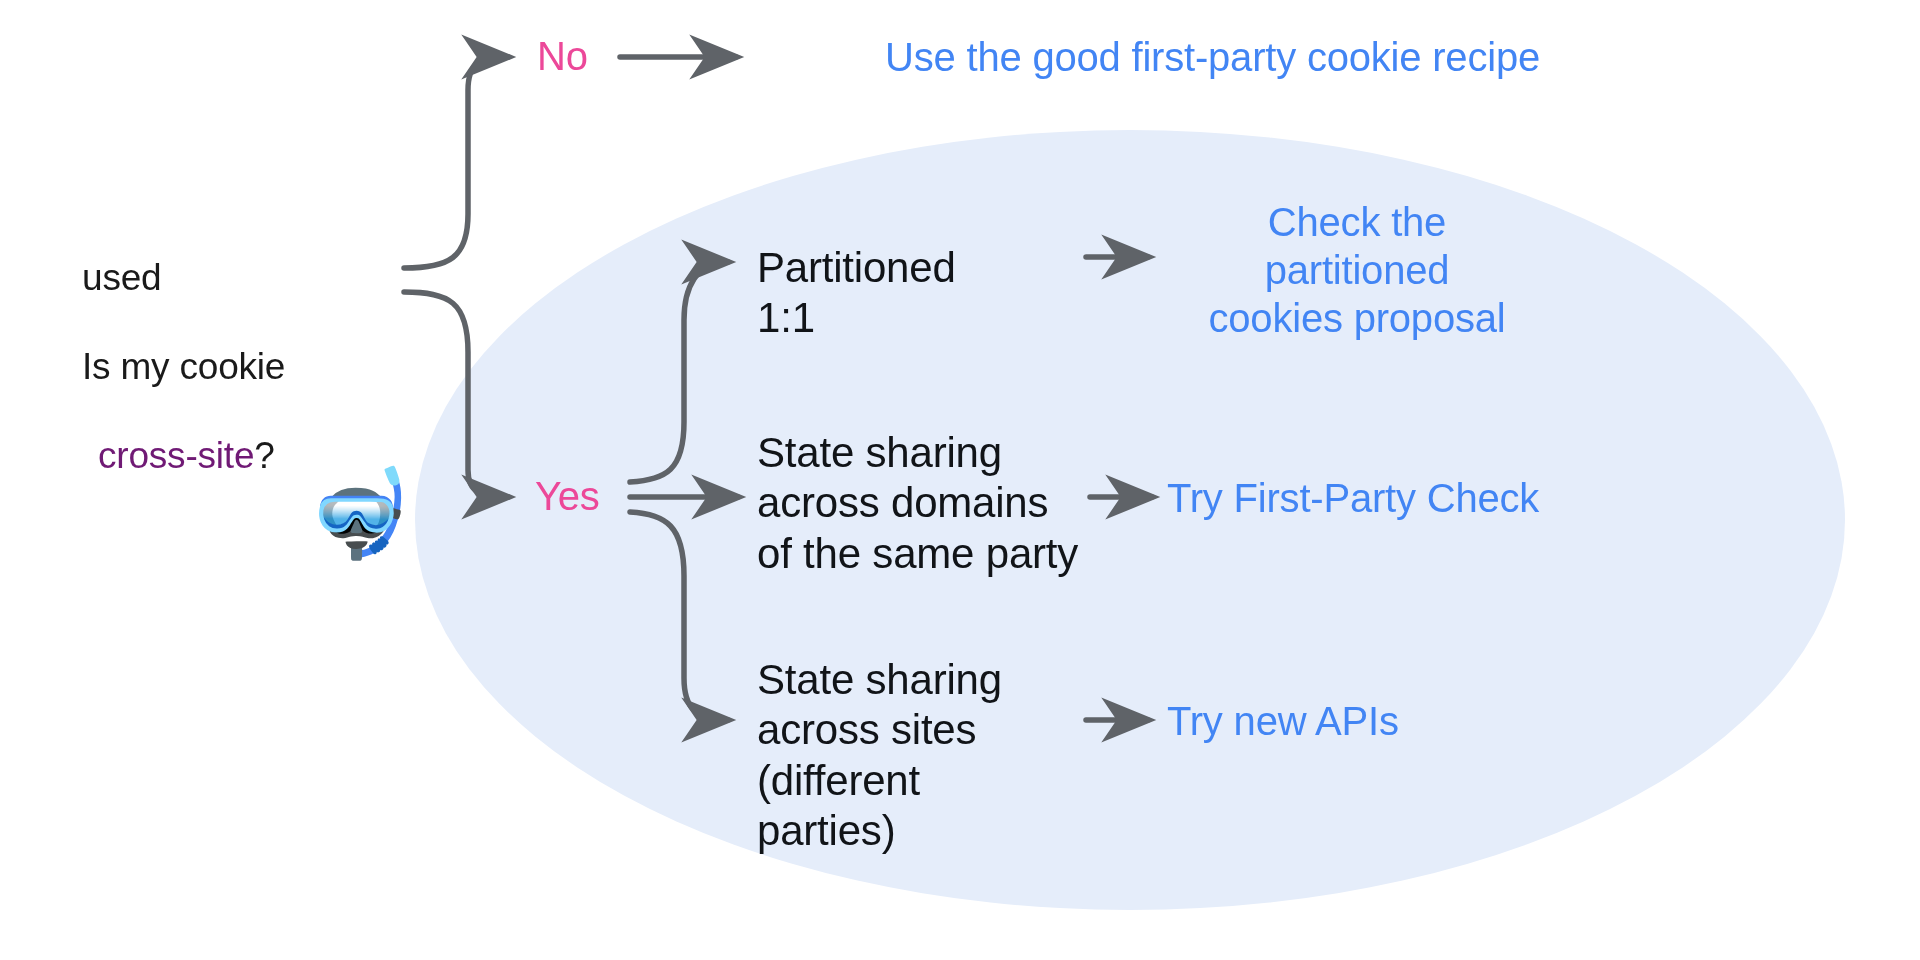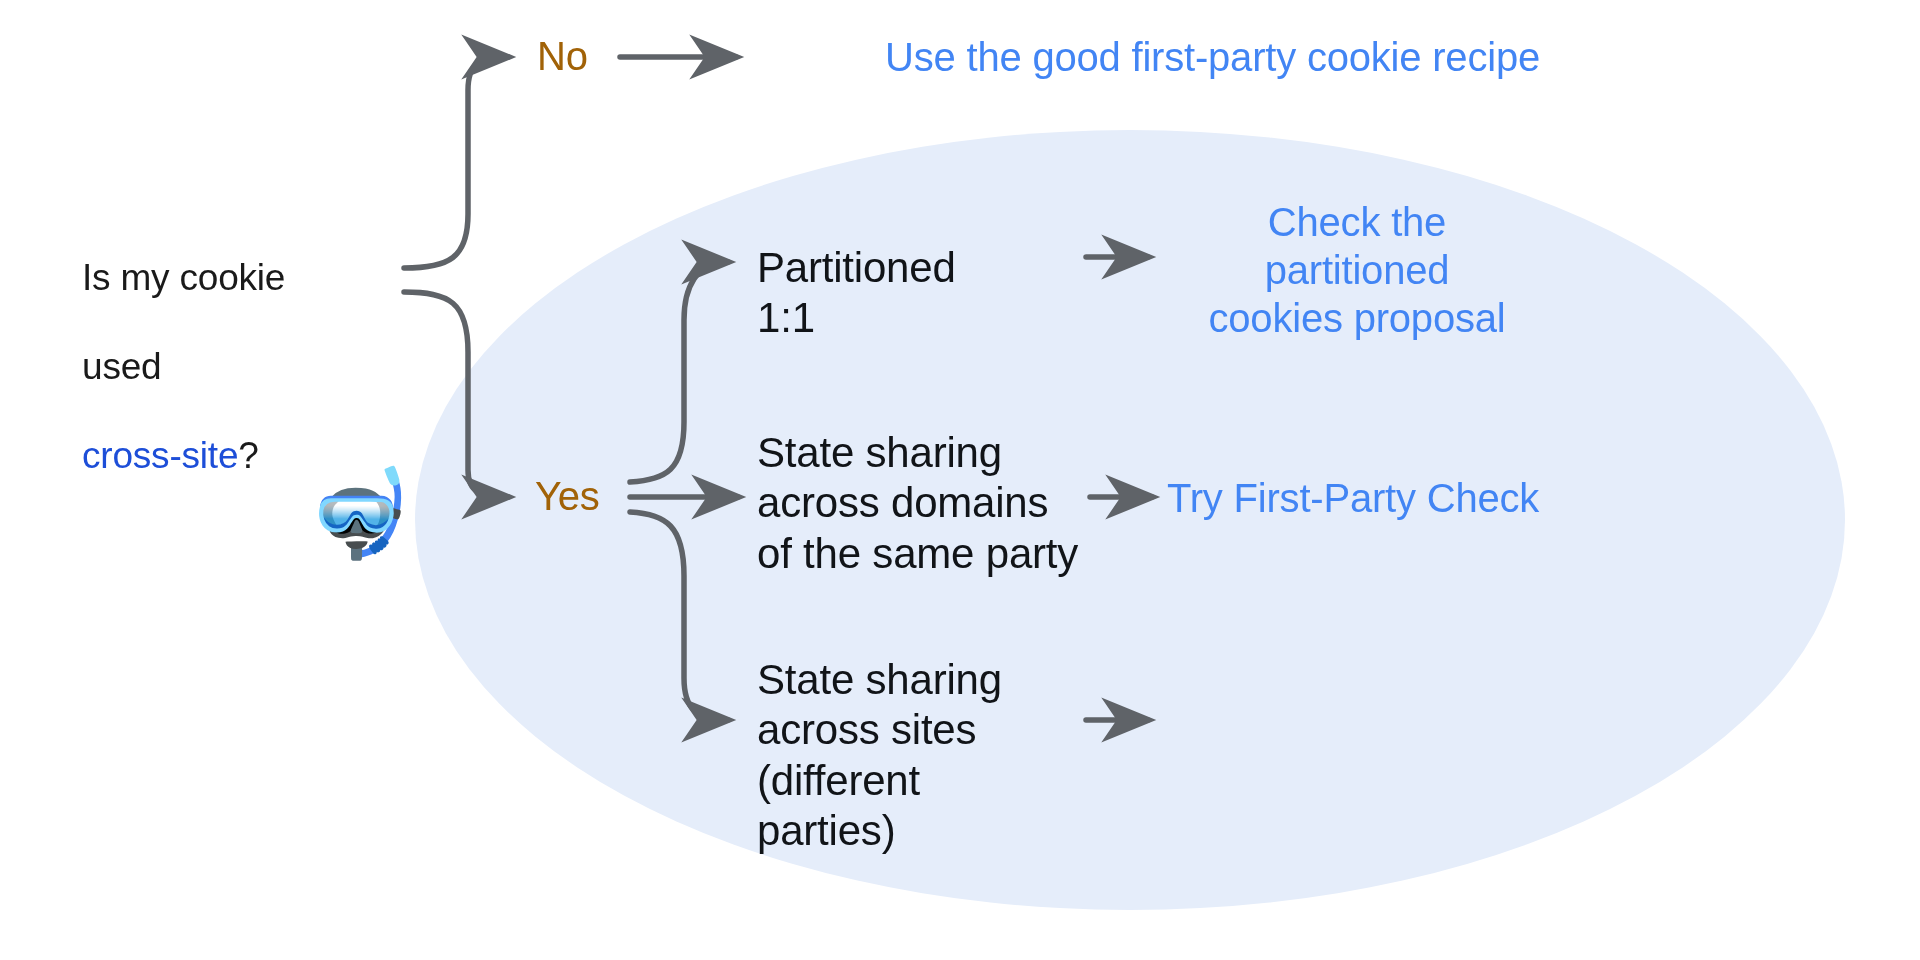--- a/index.html
+++ b/index.html
@@ -35,7 +35,7 @@
   }
   .branch{
     font-size:40px;
-    color:#a16207;
+    color:#ec4899;
     font-weight:400;
   }
   .link{

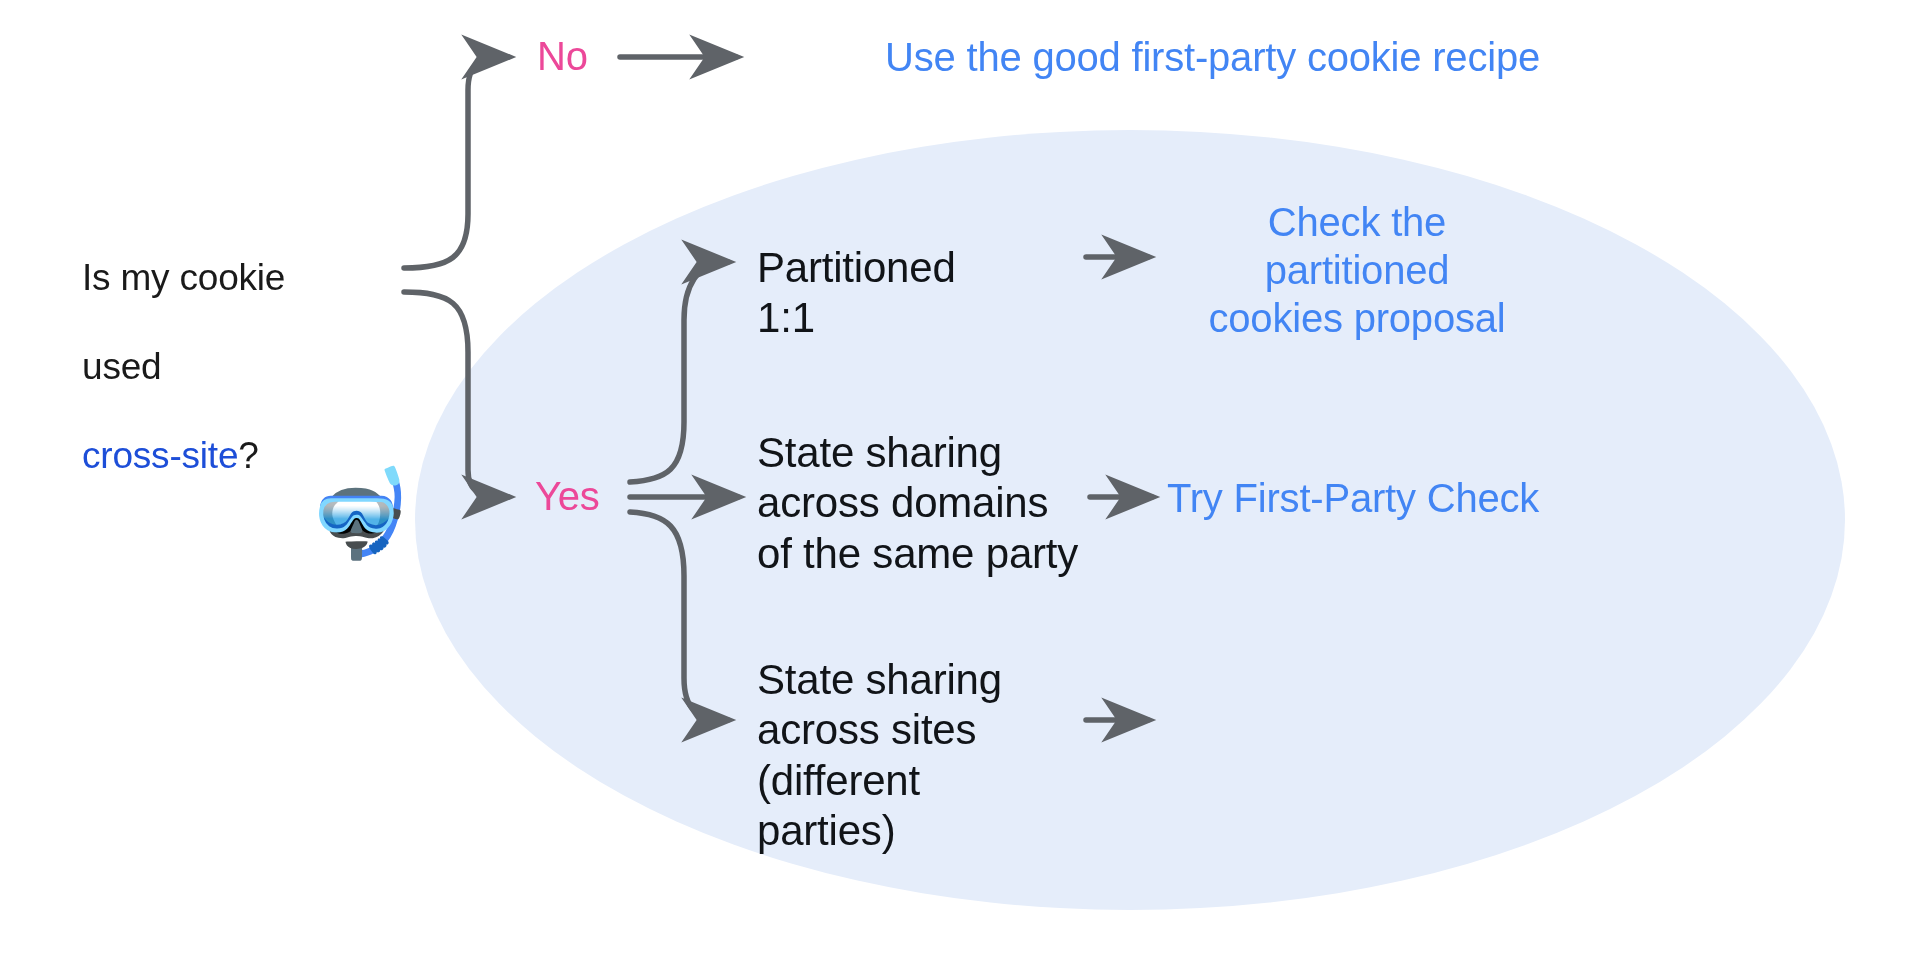--- a/index.html
+++ b/index.html
@@ -92,8 +92,8 @@
   </svg>
 
   <div class="node q" style="left:82px;top:212px;width:300px;">
+    <div>used</div>
     <div>Is my cookie</div>
-    <div>used</div>
     <div><span class="lnk">cross-site</span><span class="qm">?</span></div>
   </div>
 

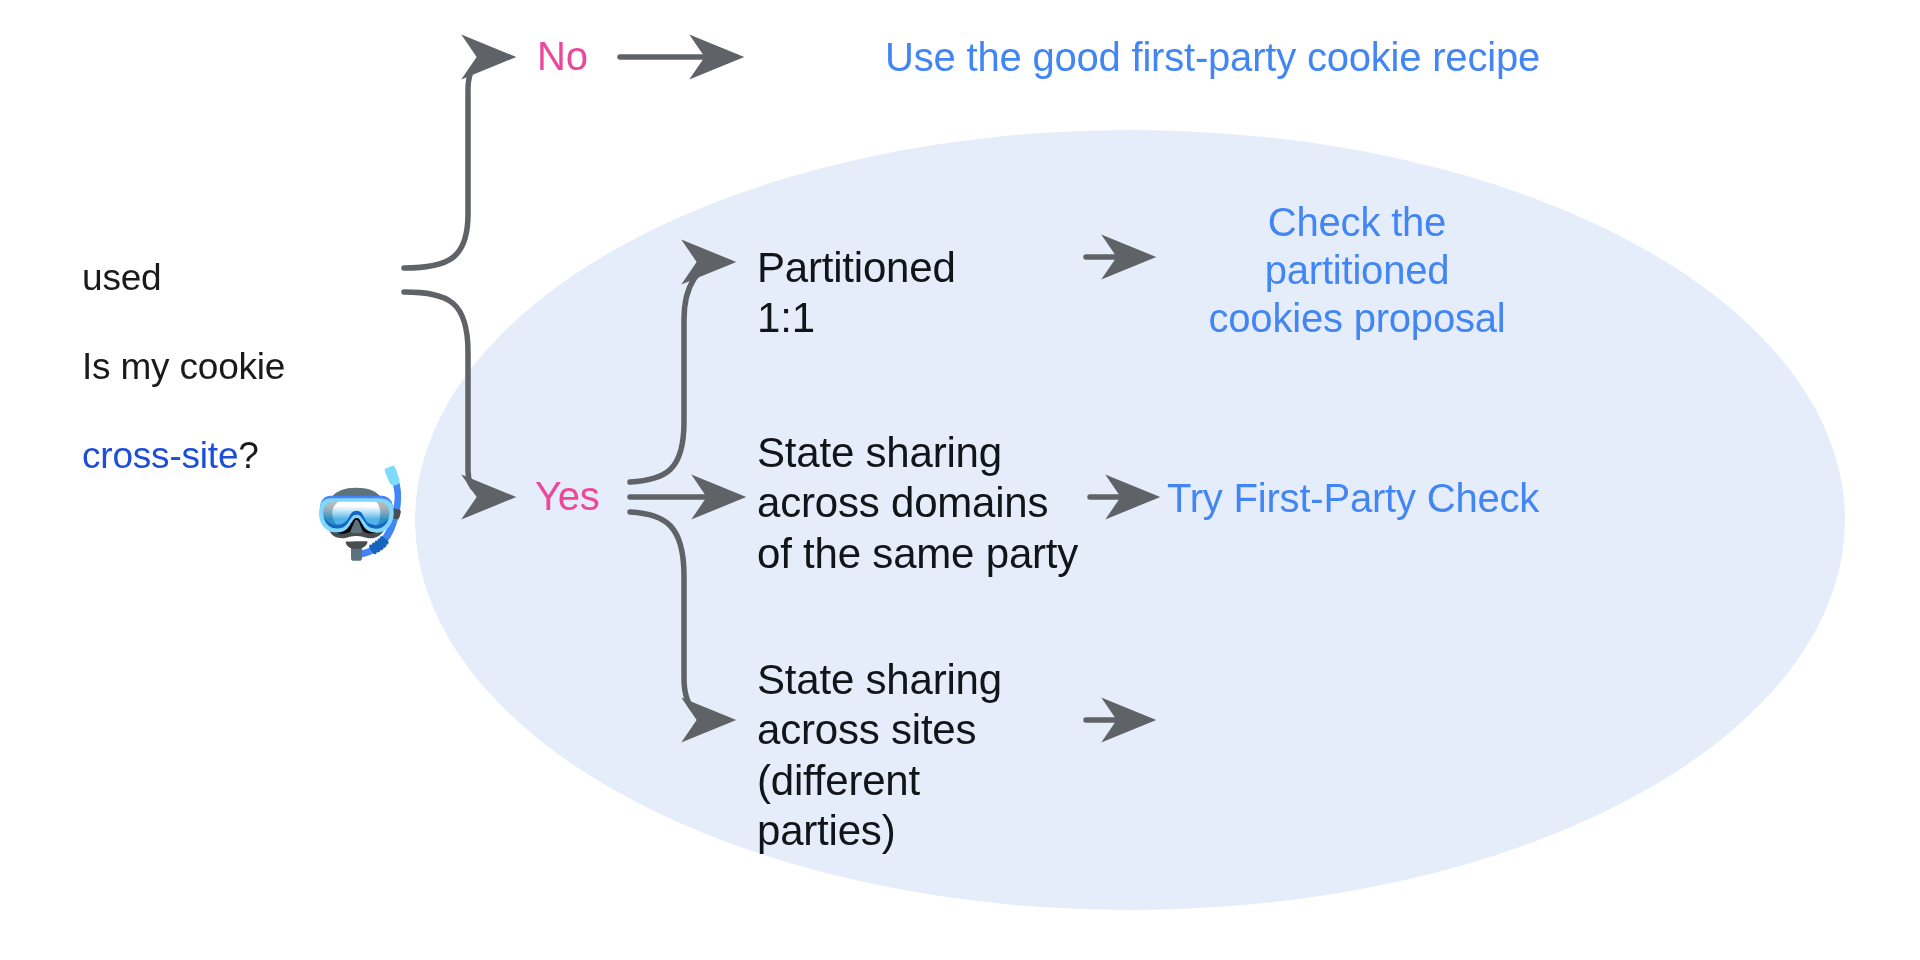--- a/index.html
+++ b/index.html
@@ -25,7 +25,7 @@
     color:#1a1a1a;
     font-weight:400;
   }
-  .q .lnk{color:#1d4ed8;}
+  .q .lnk{color:#701a75;margin-left:16px;}
   .q .qm{color:#1a1a1a;}
 
   .label{

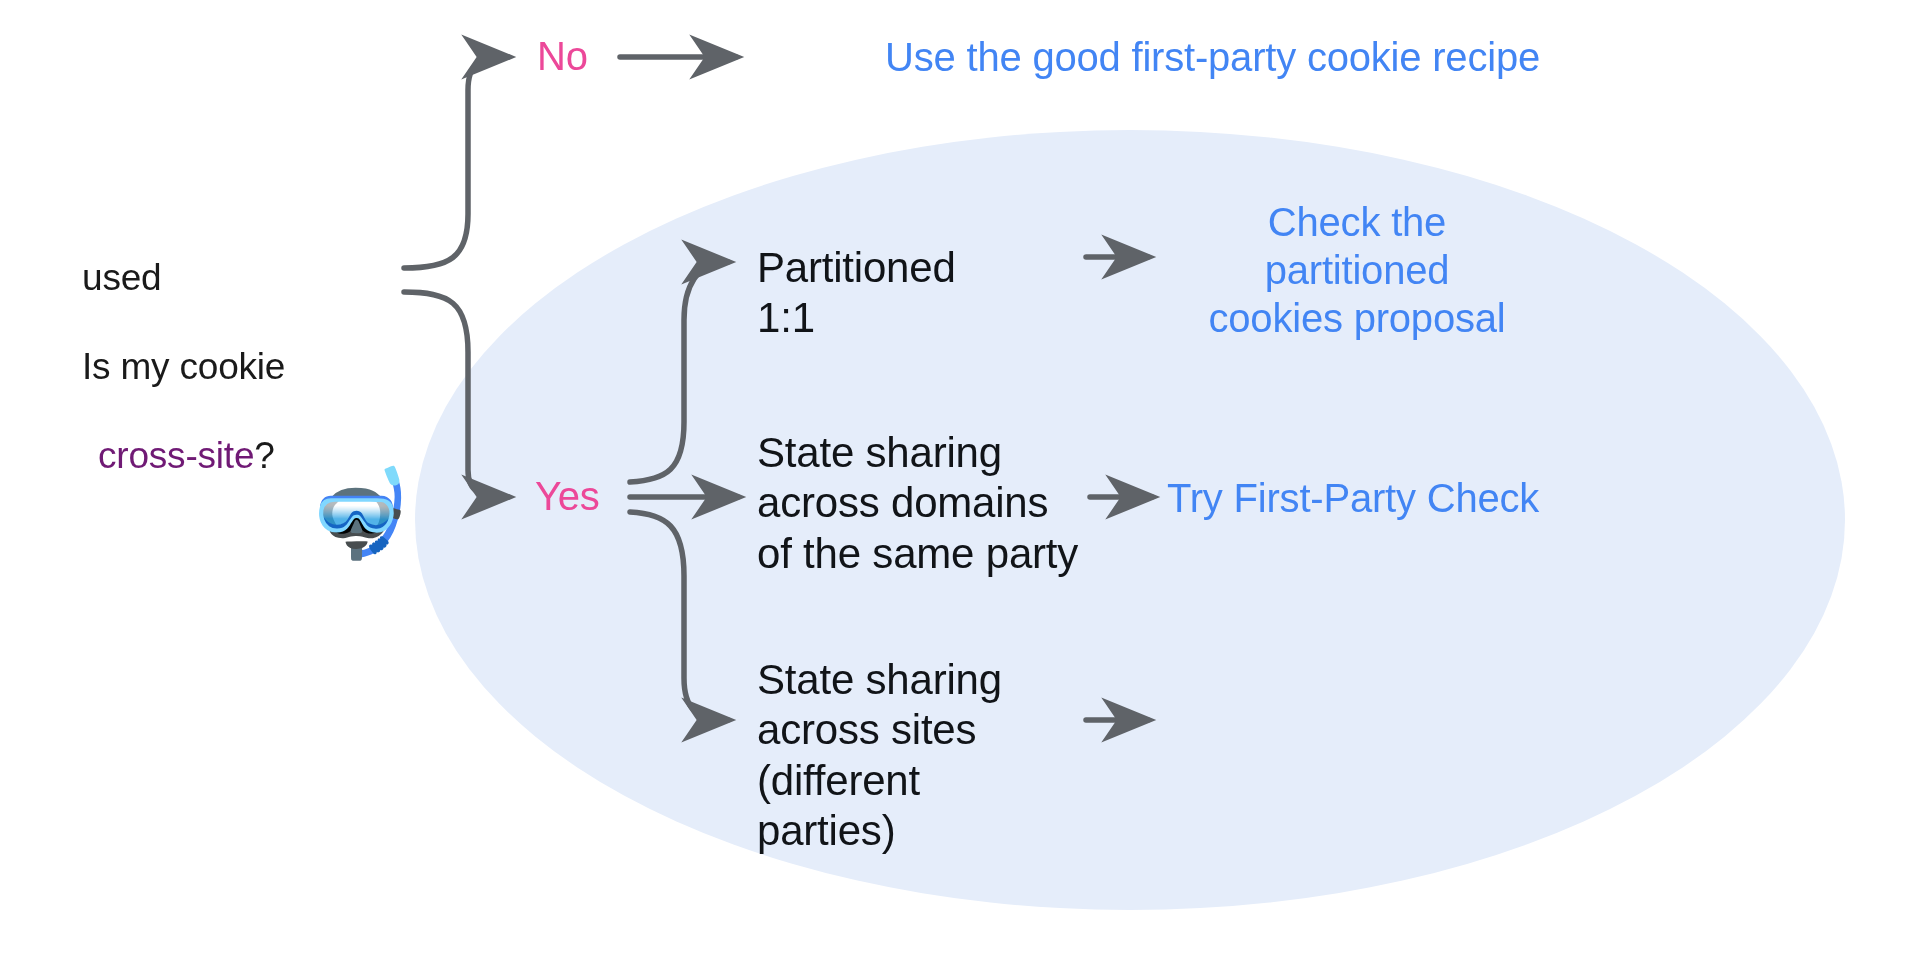--- a/index.html
+++ b/index.html
@@ -119,6 +119,7 @@
 across sites
 (different
 parties)</div>
+  <div class="node link" style="left:1167px;top:697px;width:360px;">Try new APIs</div>
 
 </div>
 

